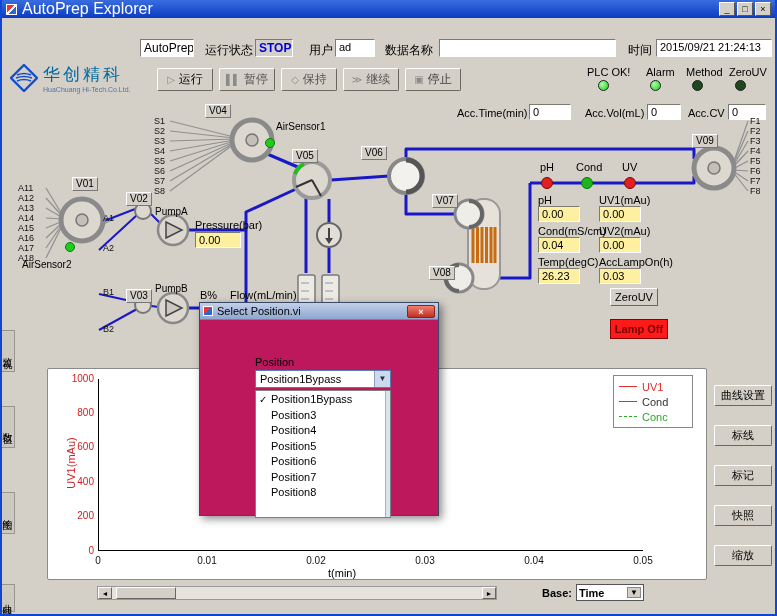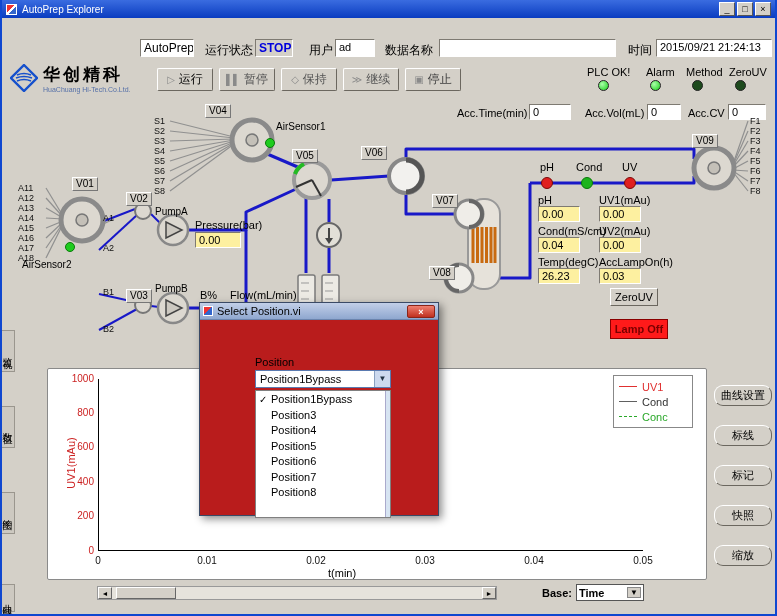--- a/index.html
+++ b/index.html
@@ -10,7 +10,7 @@
   
   .titlebar{position:absolute;left:0;top:0;width:773px;height:18px;background:linear-gradient(#3a6ce0,#0a3cc0);color:#fff;display:flex;align-items:center;padding:0 4px;gap:5px}
   .appicon{width:11px;height:11px;background:linear-gradient(135deg,#e33 40%,#fff 40%,#fff 60%,#36c 60%);border:1px solid #fff}
-  .wtitle{font-size:10px}
+  .wtitle{font-size:16px}
   .wbtns{margin-left:auto;display:flex;gap:2px}
   .wbtn{width:16px;height:14px;background:#d4d0c8;border:1px solid;border-color:#fff #555 #555 #fff;font-size:9px;line-height:12px;text-align:center;color:#000}
   

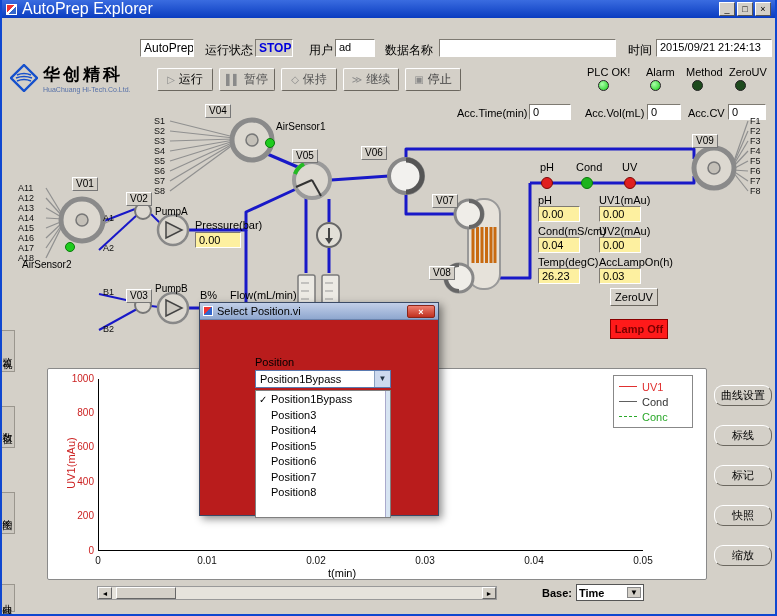--- a/index.html
+++ b/index.html
@@ -93,7 +93,7 @@
       <path d="M7,11 Q14,8 21,11 M6,14 Q14,11 22,14 M7,17 Q14,14 21,17" fill="none" stroke="#1550cc" stroke-width="1.6"></path>
     </svg>
     <span>
-      <span style="display:block;font-size:17px;font-weight:bold;color:#000000;letter-spacing:3px">华创精科</span>
+      <span style="display:block;font-size:17px;font-weight:normal;color:#0369a1;letter-spacing:3px">华创精科</span>
       <span style="display:block;font-size:7px;color:#5570a8">HuaChuang Hi-Tech.Co.Ltd.</span>
     </span>
   </div>

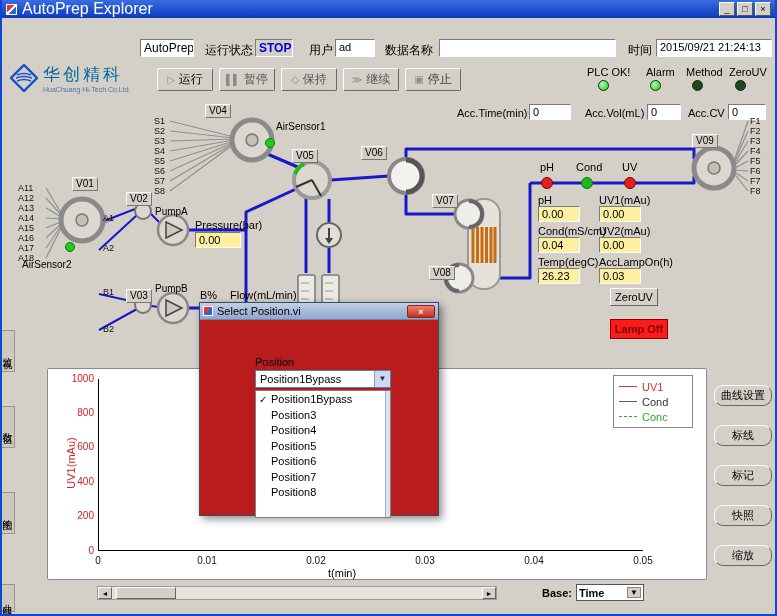--- a/index.html
+++ b/index.html
@@ -49,7 +49,7 @@
   .basedd{background:#fff;border:1px solid #555;display:flex;align-items:center;justify-content:space-between;padding:0 2px;font-size:11px;font-weight:bold}
   .ddarrow{font-size:8px;background:#d4d0c8;border:1px solid #888;padding:0 2px}
   
-  .dialog{background:#b91c1c;border:1px solid #3a4a66;box-shadow:3px 3px 8px rgba(0,0,0,.45);z-index:50}
+  .dialog{background:#be185d;border:1px solid #3a4a66;box-shadow:3px 3px 8px rgba(0,0,0,.45);z-index:50}
   .dtitle{height:17px;background:linear-gradient(#c2cfe8,#8fa7cf);display:flex;align-items:center;padding:0 3px;gap:4px;border-bottom:1px solid #6b84ad}
   .dicon{width:10px;height:10px;background:linear-gradient(135deg,#e33 50%,#36c 50%);border:1px solid #fff}
   .dtext{font-size:11px}

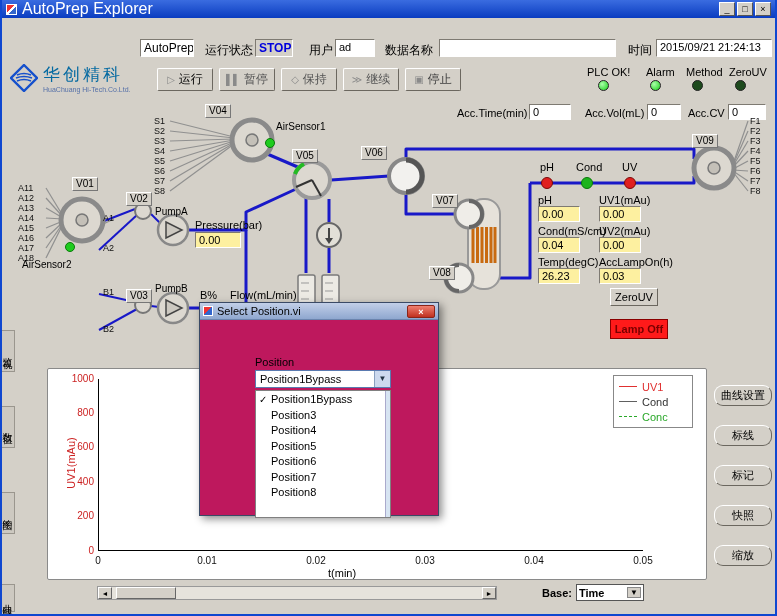--- a/index.html
+++ b/index.html
@@ -40,7 +40,7 @@
   .legrow{display:flex;align-items:center;gap:5px;height:15px}
   .legline{width:18px;border-top:1px solid}
   .legname{font-size:11px}
-  .side-btn{position:absolute;left:712px;width:58px;height:21px;border-radius:9px;text-align:center;line-height:19px;font-size:11px}
+  .side-btn{position:absolute;left:712px;width:58px;height:21px;border-radius:2px;text-align:center;line-height:19px;font-size:11px}
   .vtab{position:absolute;left:0;width:13px;writing-mode:vertical-rl;text-align:center;font-size:10px;background:#cdc9c1;border:1px solid #9a968e;border-left:none;padding:3px 0;letter-spacing:2px}
   .hscroll{display:flex;height:14px;border:1px solid #999;background:#e6e3dc}
   .sarrow{width:14px;height:12px;background:#d4d0c8;border:1px solid;border-color:#fff #666 #666 #fff;font-size:7px;text-align:center;line-height:11px}

